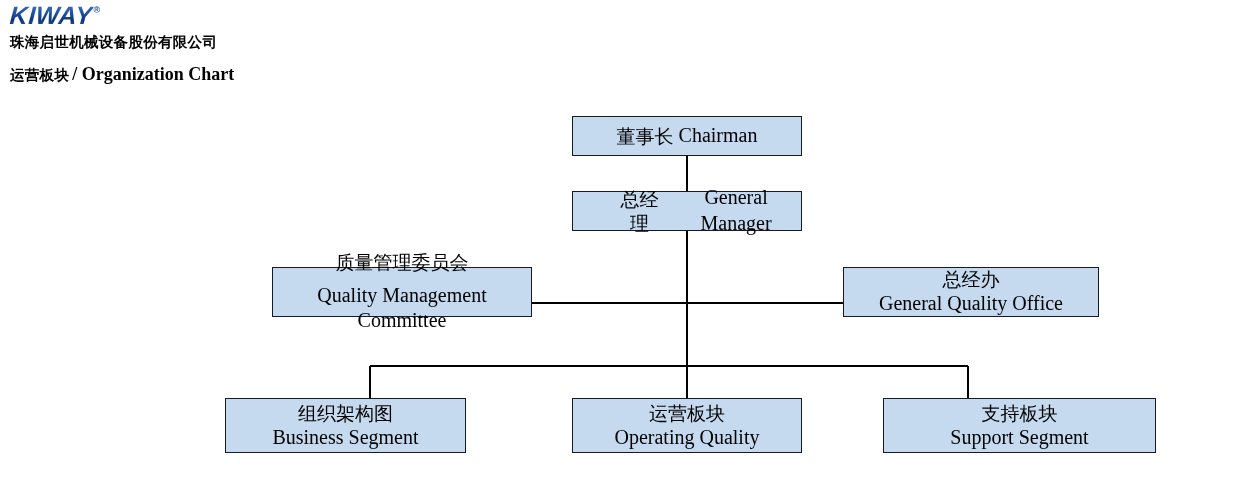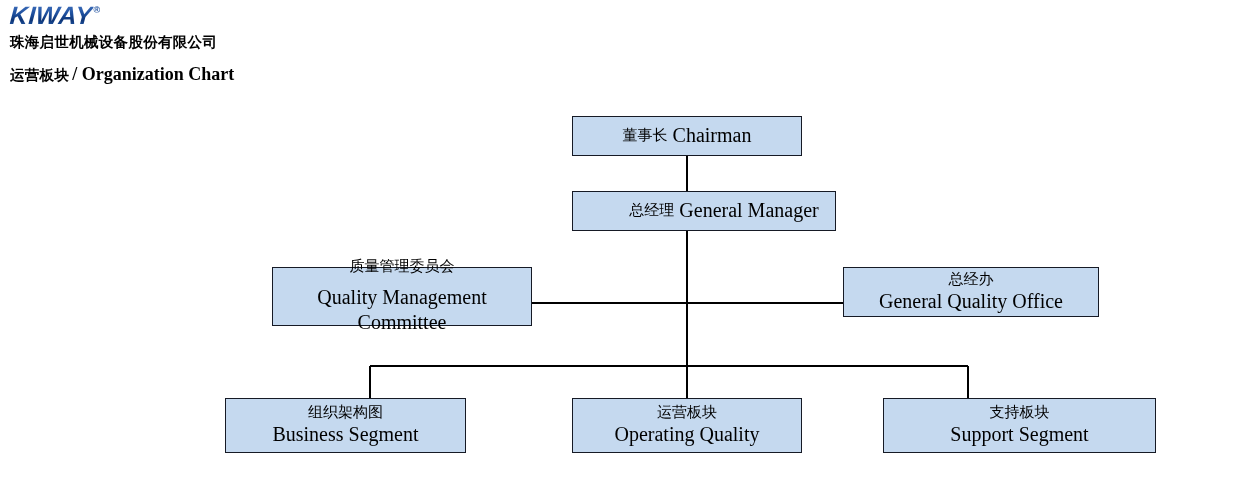--- a/index.html
+++ b/index.html
@@ -117,7 +117,7 @@
   }
   .node .cn {
     font-family: "DejaVu Sans", "Liberation Sans", sans-serif;
-    font-size: 15px;
+    font-size: 19px;
   }
   .node .en {
     font-family: "Liberation Serif", "DejaVu Serif", serif;

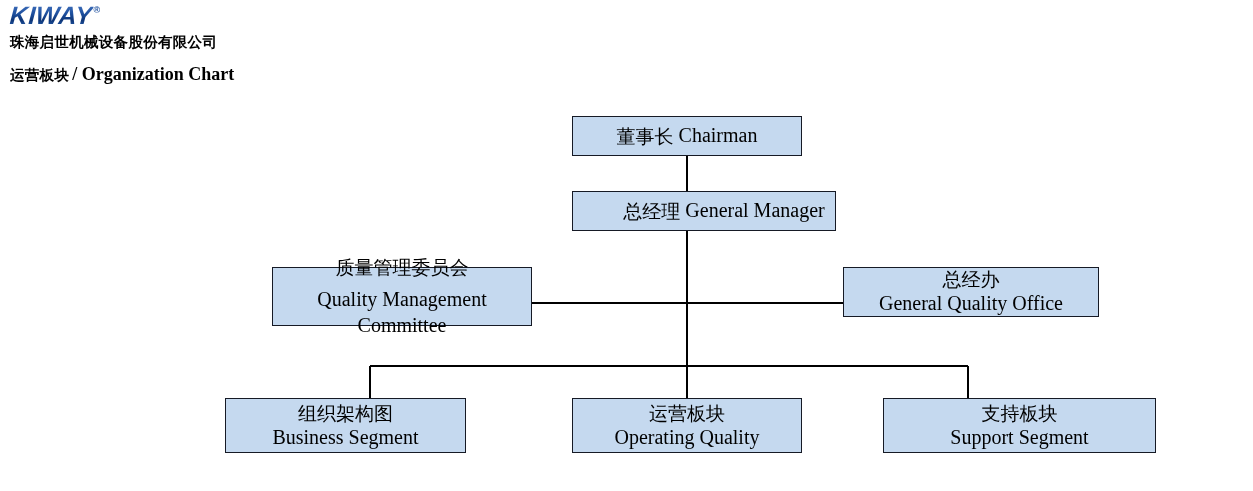--- a/index.html
+++ b/index.html
@@ -175,7 +175,7 @@
       <span class="en">Chairman</span>
     </div>
 
-    <div class="node inline" style="left:572px; top:191px; width:264px; height:40px;padding-left:40px;">
+    <div class="node inline" style="left:572px; top:191px; width:230px; height:40px;padding-left:40px;">
       <span class="cn">总经理</span>
       <span class="en">General Manager</span>
     </div>

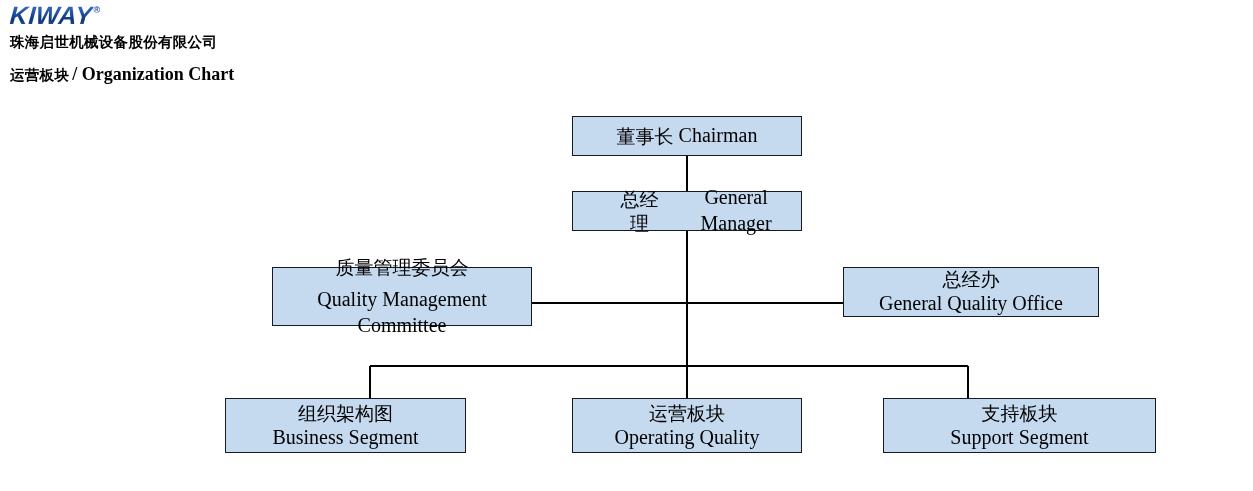--- a/index.html
+++ b/index.html
@@ -180,7 +180,7 @@
       <span class="en">General Manager</span>
     </div>
 
-    <div class="node" style="left:272px; top:267px; width:260px; height:59px;gap:8px;">
+    <div class="node" style="left:272px; top:267px; width:260px; height:50px;gap:8px;">
       <span class="cn">质量管理委员会</span>
       <span class="en">Quality Management Committee</span>
     </div>

